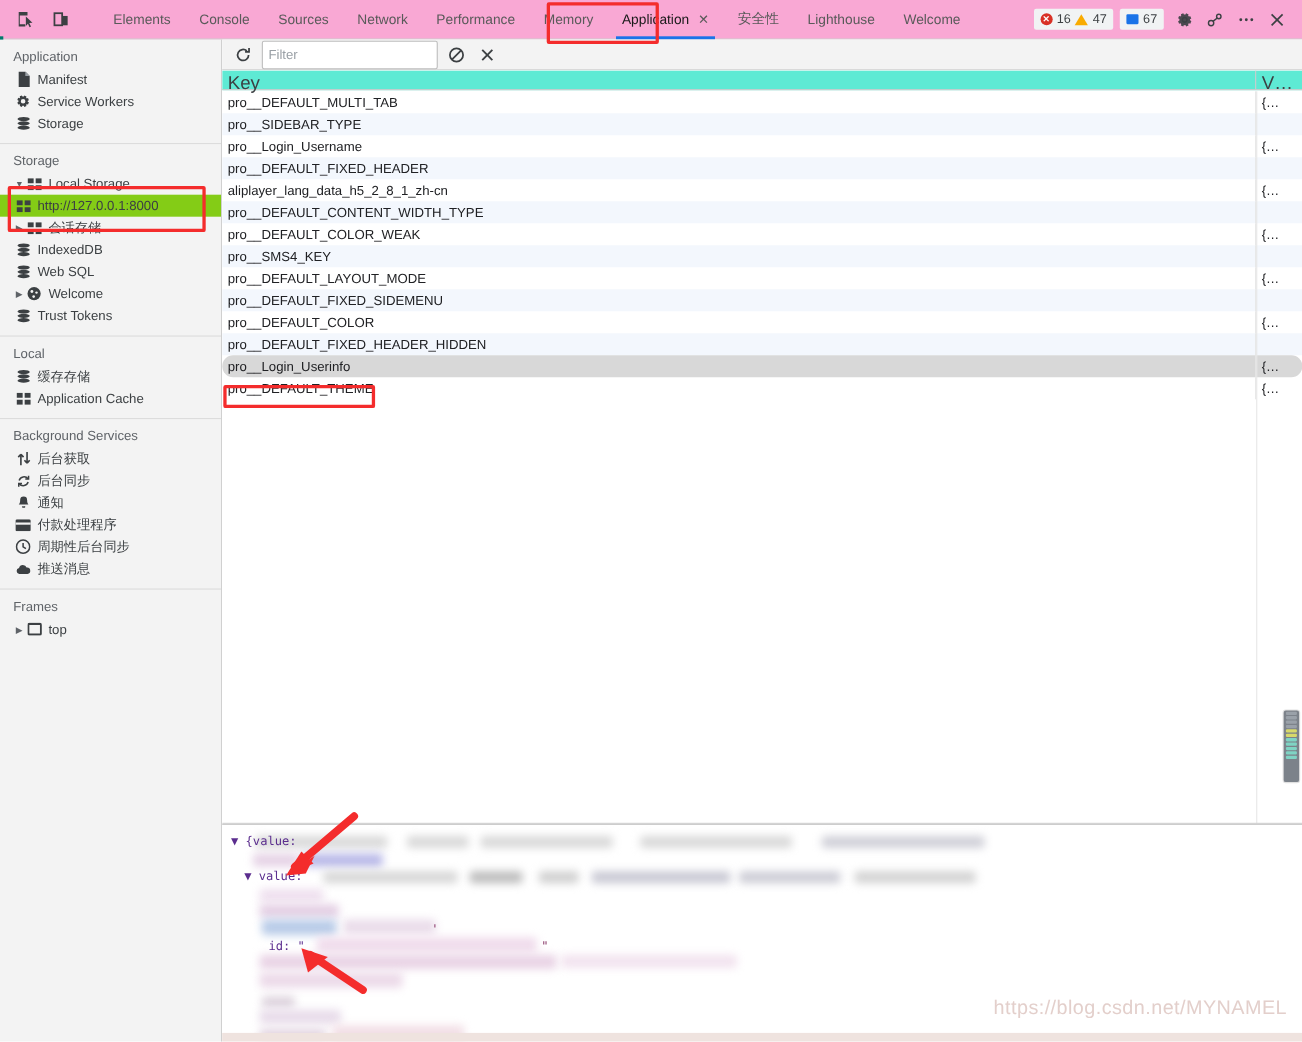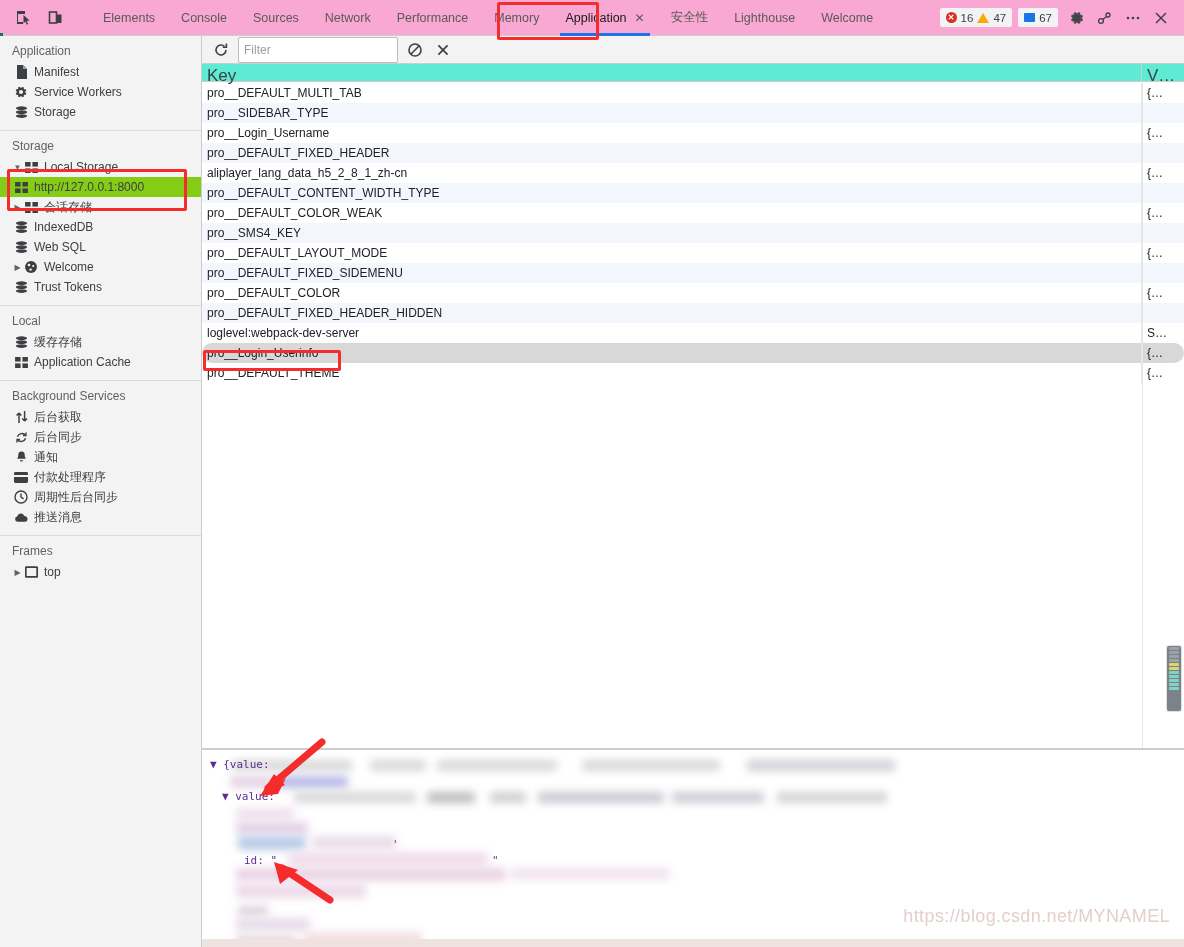--- a/index.html
+++ b/index.html
@@ -531,10 +531,6 @@
               <div class="c-key">pro__DEFAULT_FIXED_HEADER_HIDDEN</div>
               <div class="c-val">{…</div>
             </div>
-            <div class="dt-row">
-              <div class="c-key">loglevel:webpack-dev-server</div>
-              <div class="c-val">S…</div>
-            </div>
             <div class="dt-row sel">
               <div class="c-key">pro__Login_Userinfo</div>
               <div class="c-val">{…</div>

